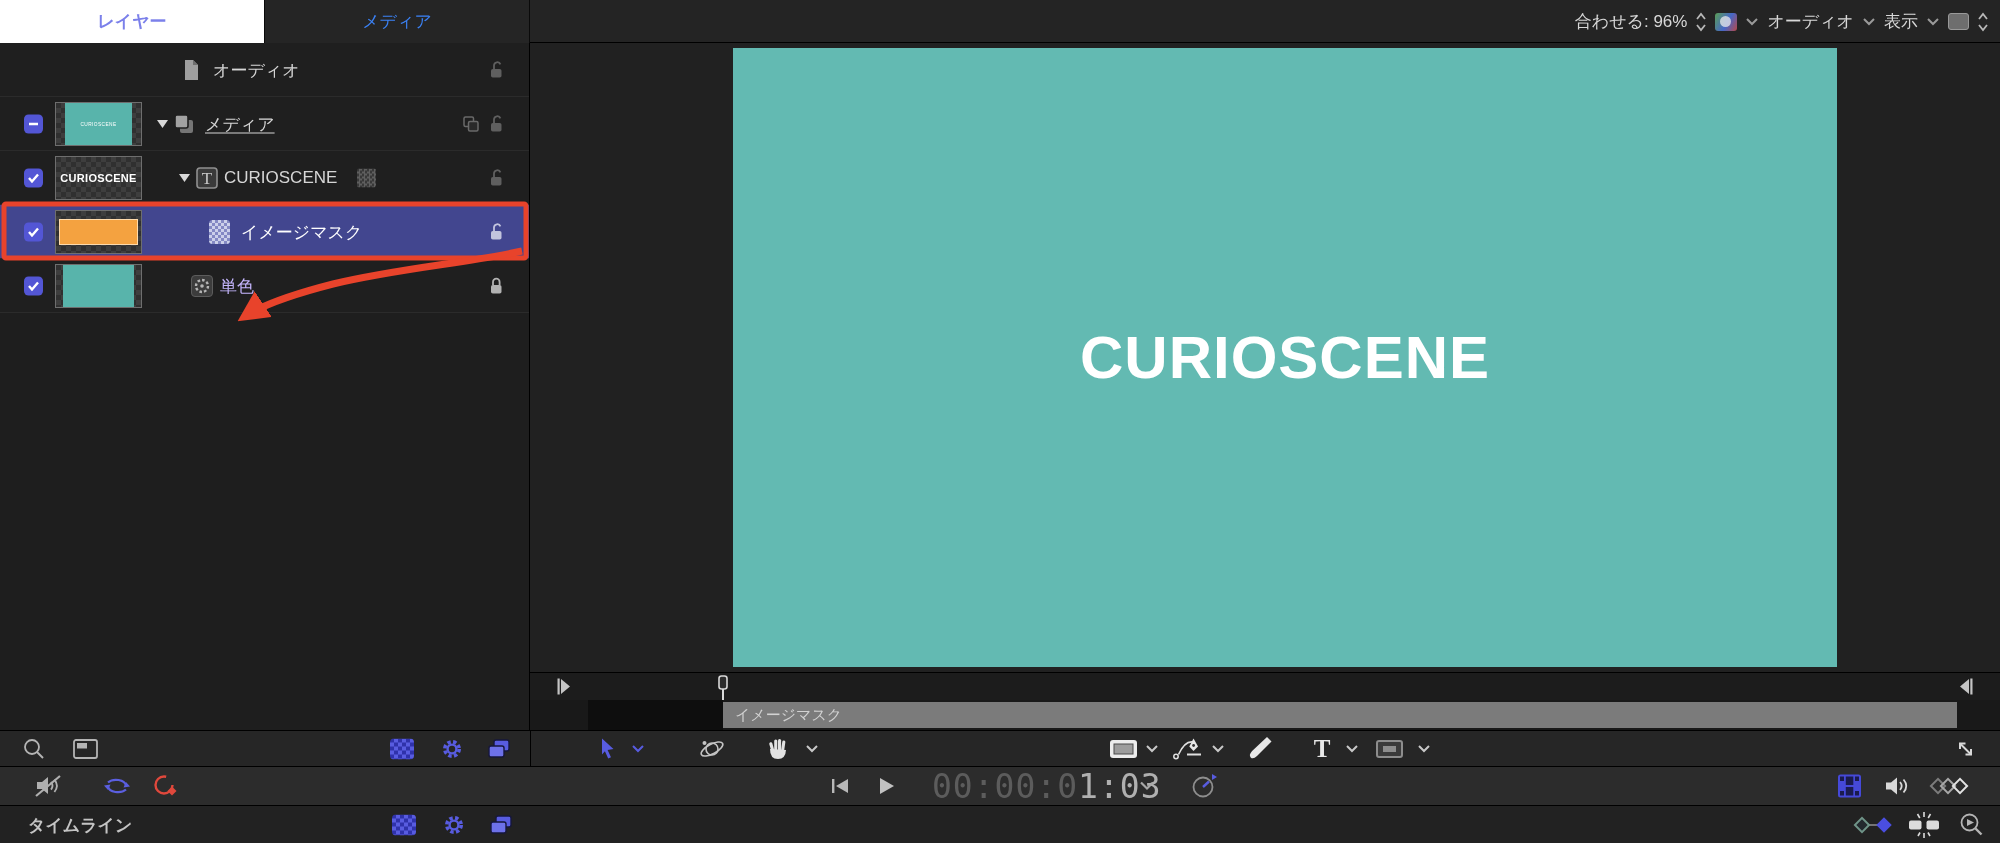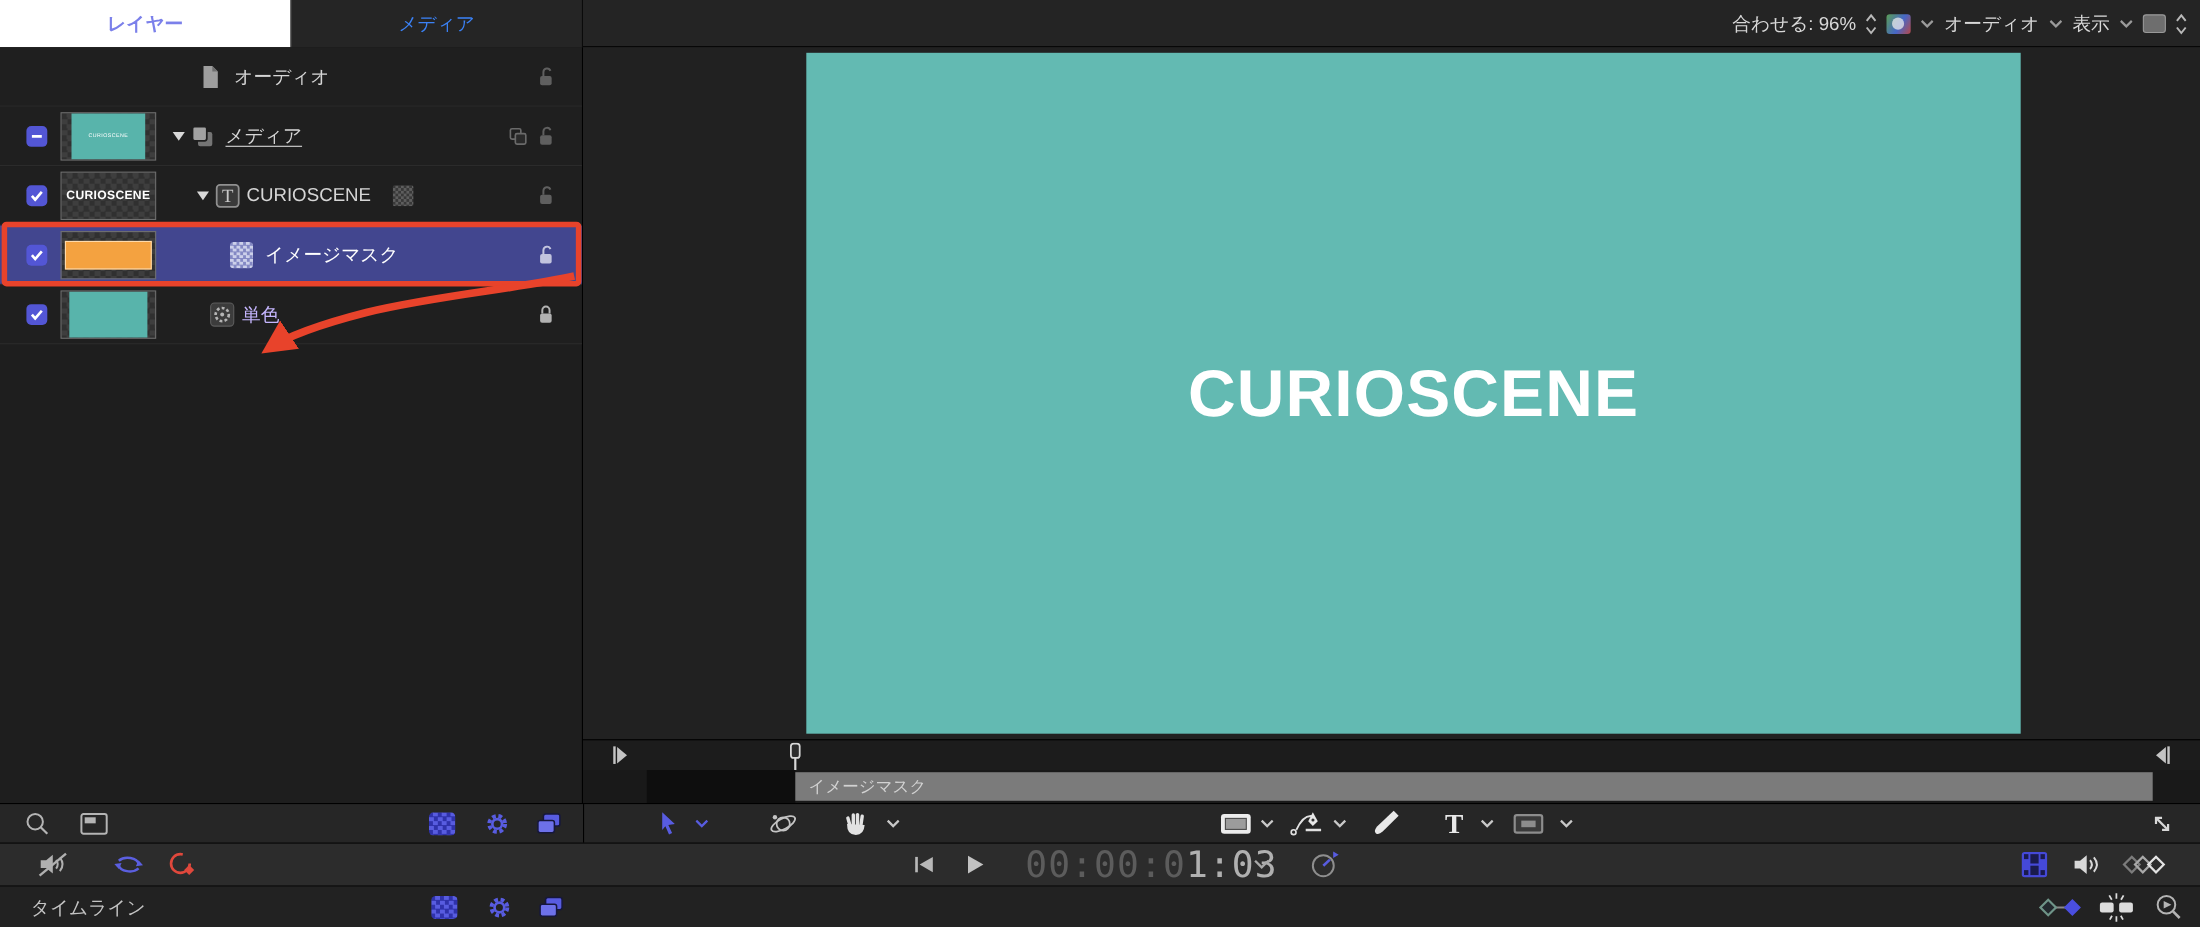--- a/index.html
+++ b/index.html
@@ -83,7 +83,7 @@
 
   
   .bottombar { position:absolute; left:0; top:806px; width:2000px; height:37px; background:#222; }
-  .bottom-label { color:#c4c4c4; }
+  .bottom-label { color:#c4c4c4;font-weight:bold; }
 
   
   .annot { position:absolute; left:0; top:0; pointer-events:none; z-index:50; }

